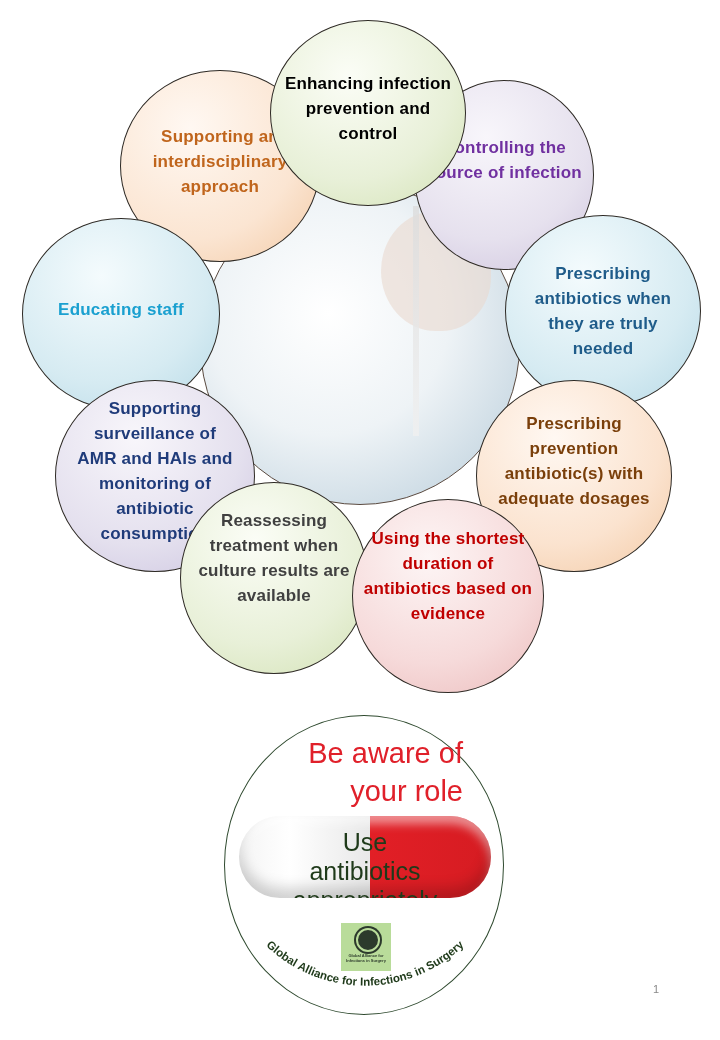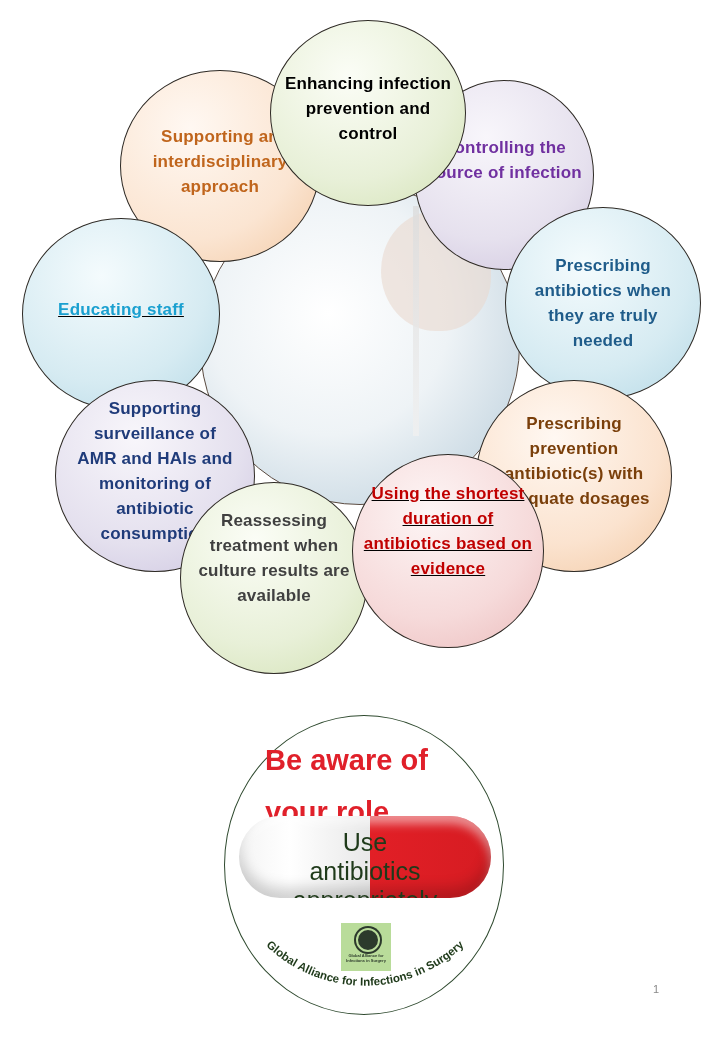--- a/index.html
+++ b/index.html
@@ -40,7 +40,7 @@
   <div class="bubble b" style="left:22px;top:218px;width:198px;height:192px;background:radial-gradient(circle at 40% 30%,#f4fbfd,#d6ebf2 60%,#b6d9e6);text-decoration:underline;">
     <div class="txt" style="color:#1aa0d0;width:160px;margin-top:-10px;">Educating staff</div>
   </div>
-  <div class="bubble b" style="left:505px;top:207px;width:196px;height:192px;background:radial-gradient(circle at 40% 30%,#f4fbfd,#d6ebf2 60%,#b6d9e6);">
+  <div class="bubble b" style="left:505px;top:215px;width:196px;height:192px;background:radial-gradient(circle at 40% 30%,#f4fbfd,#d6ebf2 60%,#b6d9e6);">
     <div class="txt" style="color:#1f5c8a;width:160px;margin-top:0px;">Prescribing antibiotics when they are truly needed</div>
   </div>
   <div class="bubble b" style="left:55px;top:380px;width:200px;height:192px;background:radial-gradient(circle at 40% 30%,#f8f6fb,#e4e0ee 60%,#cbc3df);">

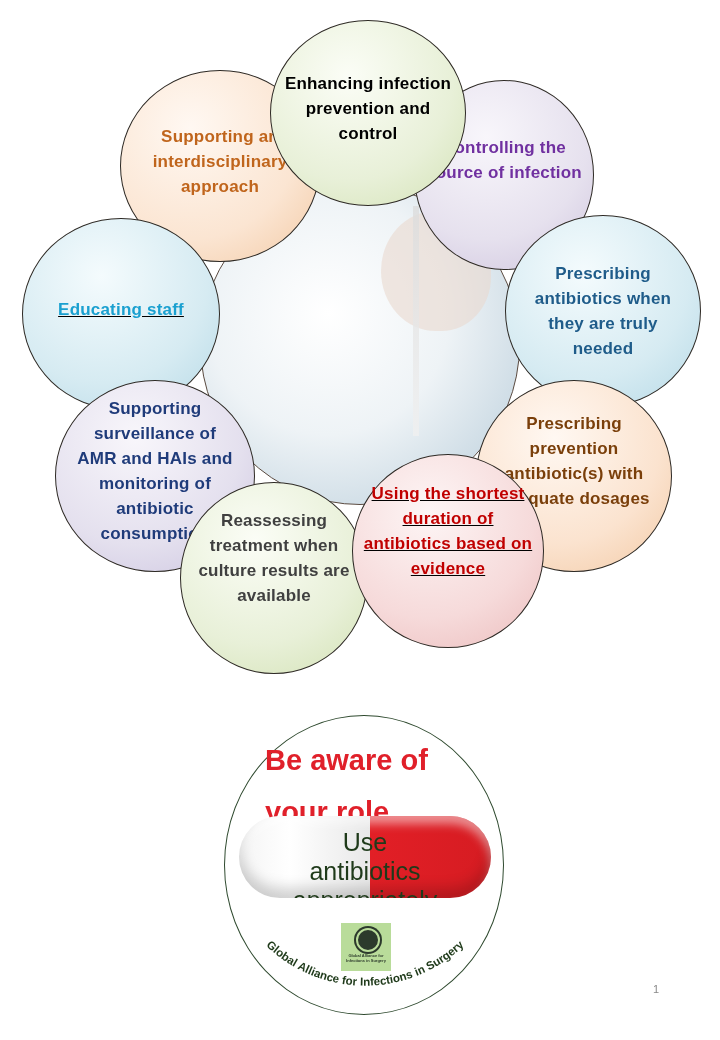--- a/index.html
+++ b/index.html
@@ -37,7 +37,7 @@
   <div class="bubble b" style="left:270px;top:20px;width:196px;height:186px;background:radial-gradient(circle at 40% 30%,#fbfdf6,#e8f0d8 60%,#d3e2b5);">
     <div class="txt" style="color:#000;width:180px;margin-top:-10px;">Enhancing infection prevention and control</div>
   </div>
-  <div class="bubble b" style="left:22px;top:218px;width:198px;height:192px;background:radial-gradient(circle at 40% 30%,#f4fbfd,#d6ebf2 60%,#b6d9e6);text-decoration:underline;">
+  <div class="bubble b" style="left:22px;top:218px;width:198px;height:192px;background:radial-gradient(circle at 40% 30%,#f4fbfd,#d6ebf2 60%,#b6d9e6);">
     <div class="txt" style="color:#1aa0d0;width:160px;margin-top:-10px;">Educating staff</div>
   </div>
   <div class="bubble b" style="left:505px;top:215px;width:196px;height:192px;background:radial-gradient(circle at 40% 30%,#f4fbfd,#d6ebf2 60%,#b6d9e6);">

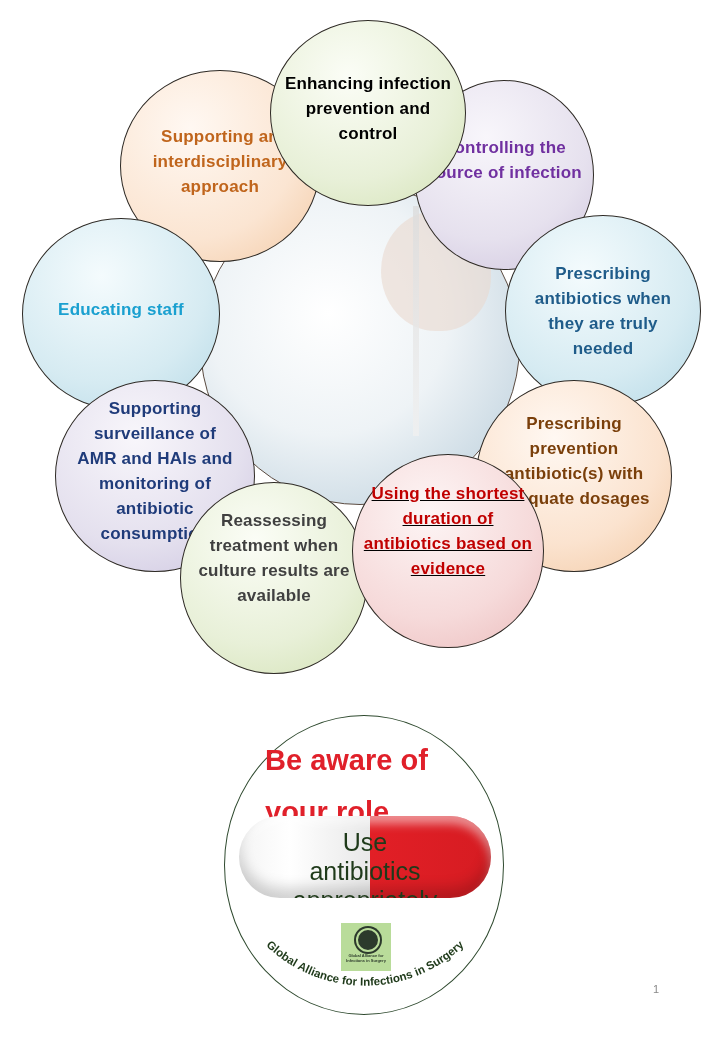--- a/index.html
+++ b/index.html
@@ -52,7 +52,7 @@
   <div class="bubble b" style="left:180px;top:482px;width:188px;height:192px;background:radial-gradient(circle at 40% 30%,#fbfdf6,#e8f0d8 60%,#d3e2b5);">
     <div class="txt" style="color:#404040;width:170px;margin-top:-40px;">Reassessing treatment when culture results are available</div>
   </div>
-  <div class="bubble b" style="left:352px;top:454px;width:192px;height:194px;background:radial-gradient(circle at 40% 30%,#fdf5f5,#f6dada 60%,#ebbcbc);text-decoration:underline;">
+  <div class="bubble b" style="left:352px;top:499px;width:192px;height:194px;background:radial-gradient(circle at 40% 30%,#fdf5f5,#f6dada 60%,#ebbcbc);">
     <div class="txt" style="color:#c00000;width:182px;margin-top:-40px;">Using the shortest duration of antibiotics based on evidence</div>
   </div>
 

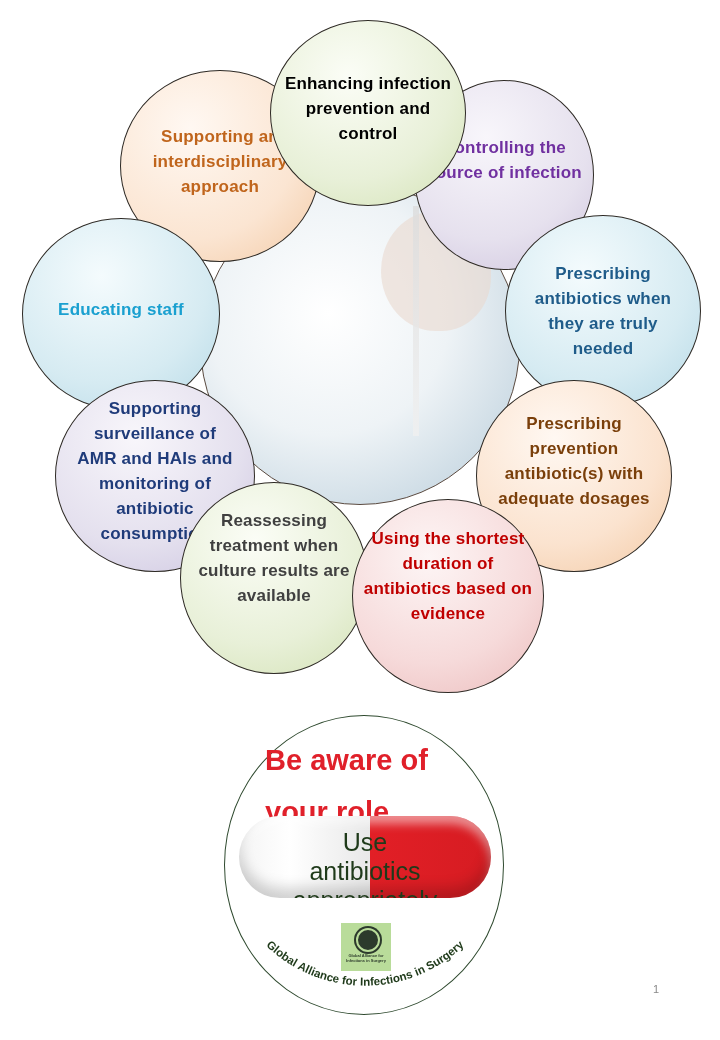--- a/index.html
+++ b/index.html
@@ -13,7 +13,7 @@
   .center .title{position:relative;color:#e0101b;font-weight:bold;font-size:30px;line-height:40px;z-index:2;}
   .b{z-index:2;justify-content:center;}
   .badge{position:absolute;left:224px;top:715px;width:280px;height:300px;border-radius:50%;border:1.5px solid #2f4a2f;box-sizing:border-box;background:#fff;}
-  .badge .headline{position:absolute;left:0;right:0;top:18px;text-align:left;color:#e0202a;font-weight:bold;font-size:29px;line-height:52px;}
+  .badge .headline{position:absolute;left:0;right:0;top:18px;text-align:right;color:#e0202a;font-weight:normal;font-size:29px;line-height:38px;}
   .pill{position:absolute;left:14px;top:100px;width:252px;height:82px;border-radius:41px;overflow:hidden;
     background:linear-gradient(90deg,#f4f4f4 0%,#ffffff 20%,#e8e8e8 52%,#e21f26 52%,#d61c22 100%);box-shadow:inset 0 -10px 14px rgba(0,0,0,.18), inset 0 8px 10px rgba(255,255,255,.5);}
   .pill .ptxt{position:absolute;left:0;right:0;top:12px;text-align:center;color:#1f3a1a;font-weight:normal;font-size:25px;line-height:29px;}

